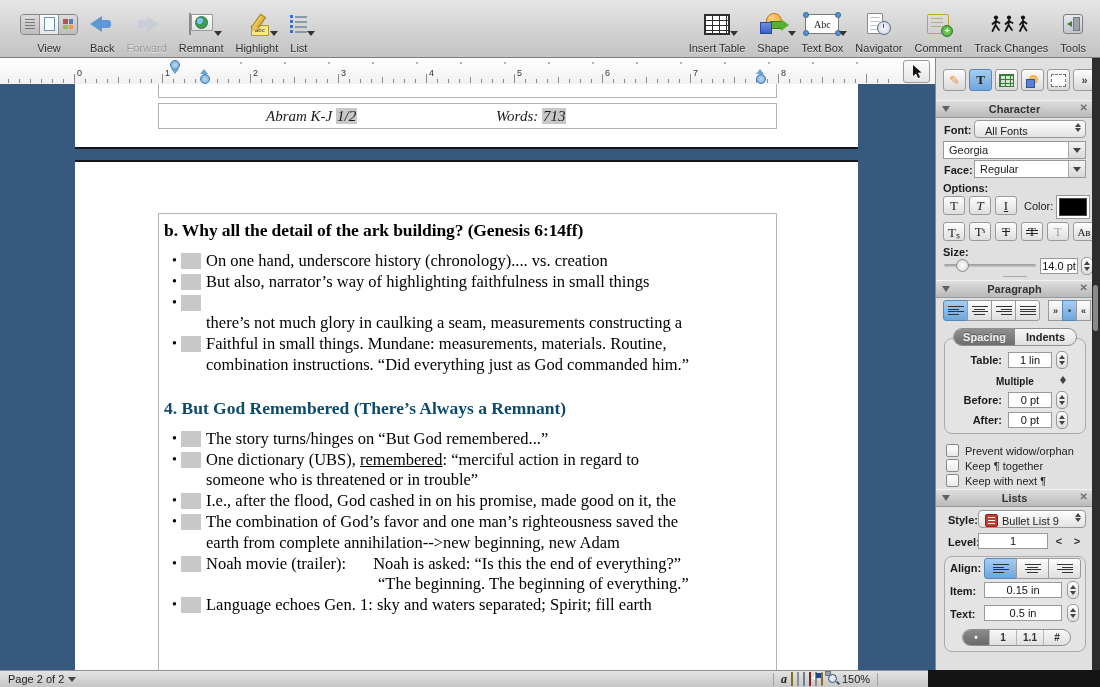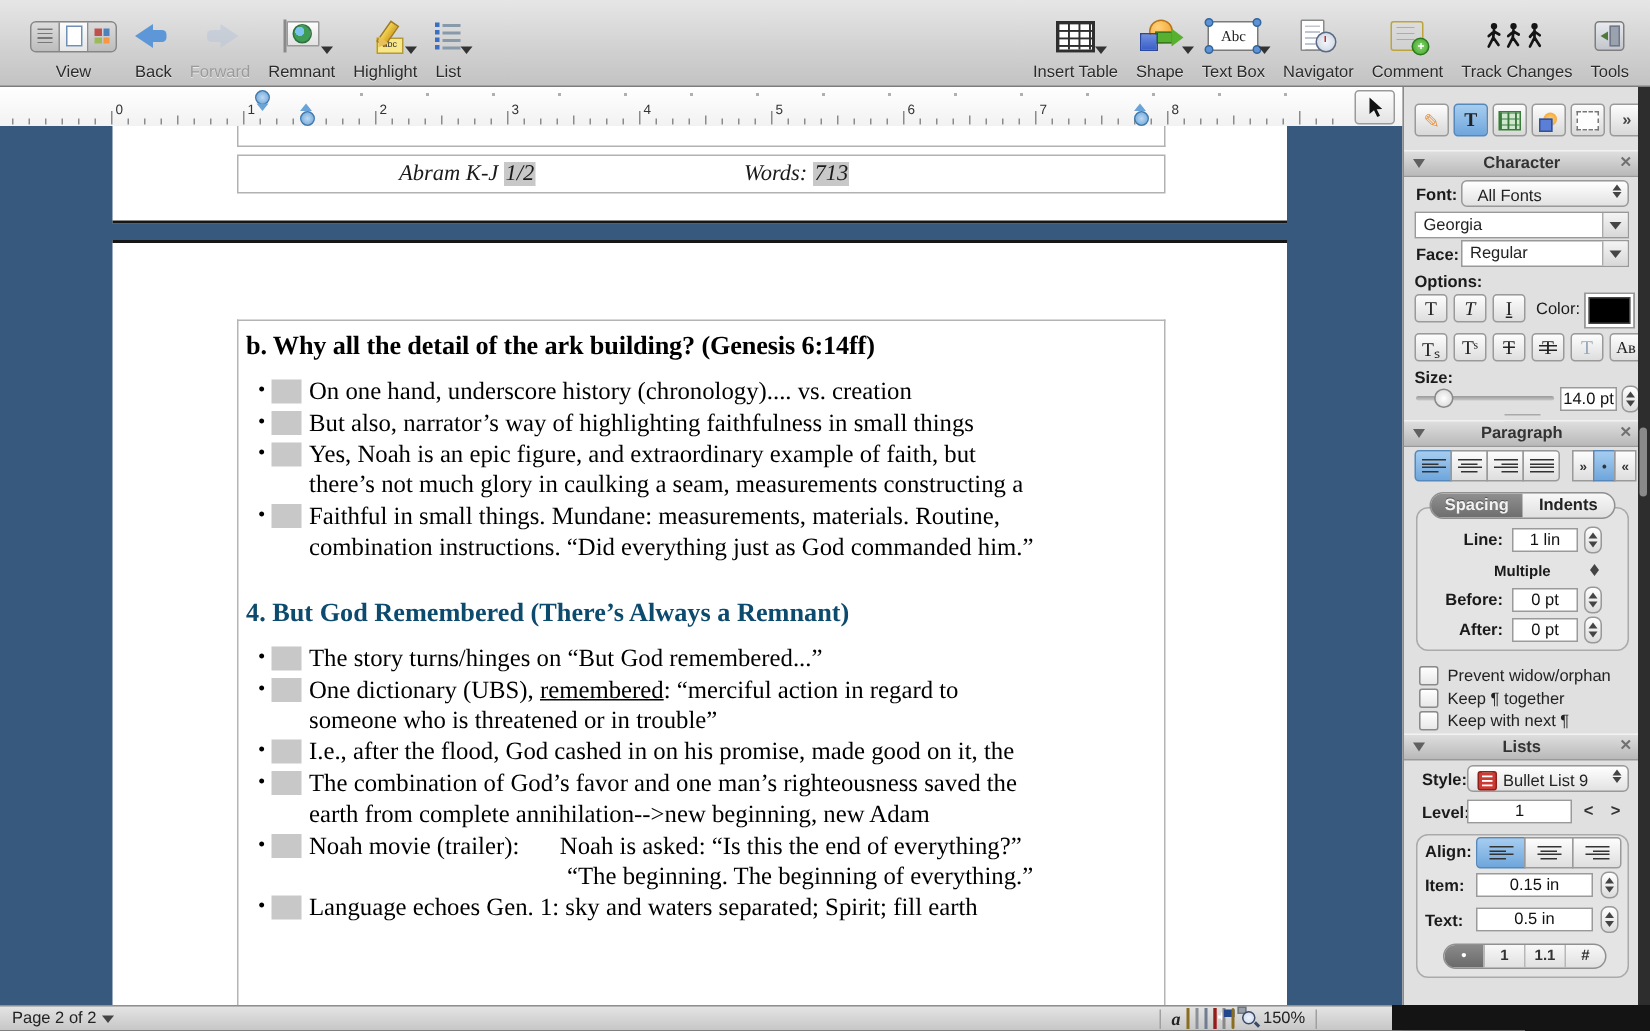--- a/index.html
+++ b/index.html
@@ -513,7 +513,7 @@
             <div class="bullet-row" data-name="list-item">
               <span class="bdot" data-name="bullet-marker">•</span>
               <span class="bshade" data-name="tab-shading"></span>
-              <div class="btext" data-name="list-item-text"><span>Yes, Noah is an epic figure, and extraordinary example of faith, but</span><br><span>there’s not much glory in caulking a seam, measurements constructing a</span><br></div>
+              <div class="btext" data-name="list-item-text"><br><span>there’s not much glory in caulking a seam, measurements constructing a</span><br></div>
             </div>
             <div class="bullet-row" data-name="list-item">
               <span class="bdot" data-name="bullet-marker">•</span>

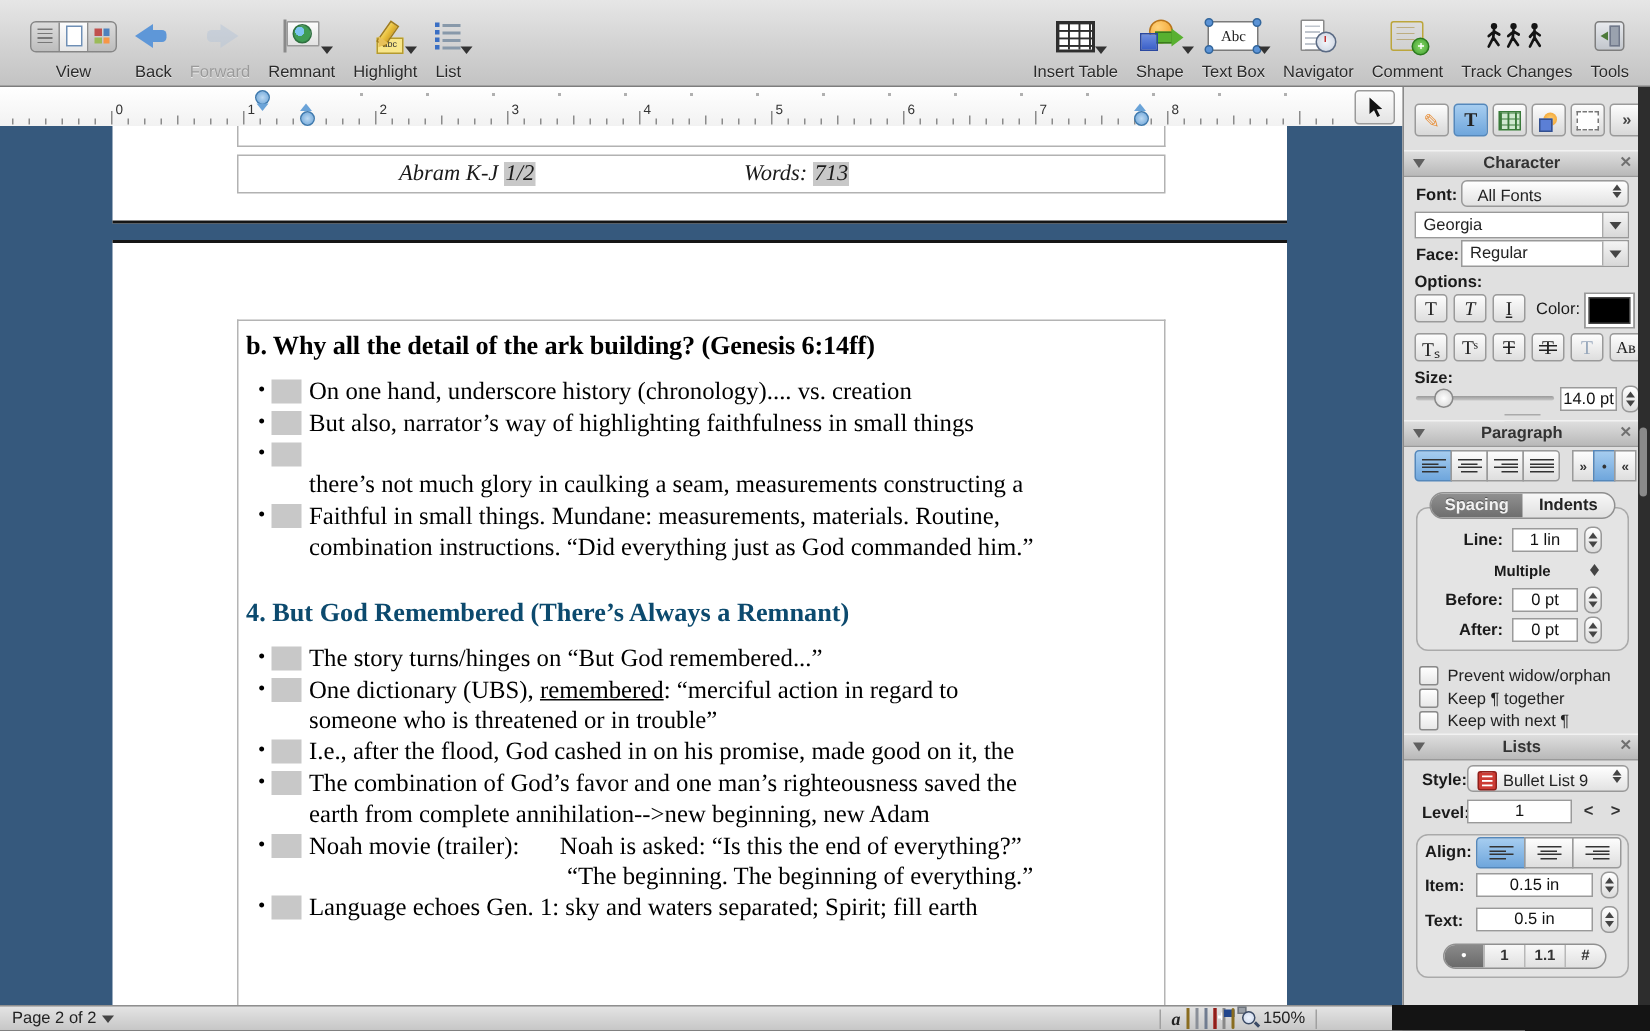--- a/index.html
+++ b/index.html
@@ -699,7 +699,7 @@
       <div class="seg sel" data-name="tab-spacing">Spacing</div>
       <div class="seg" data-name="tab-indents">Indents</div>
     </div>
-    <div class="plbl" style="left:14px;top:296px;width:52px;text-align:right;" data-name="line-label">Line:</div>
+    <div class="plbl" style="left:14px;top:296px;width:52px;text-align:right;" data-name="line-label">Table:</div>
     <div class="field" style="left:72px;top:294px;width:44px;" data-name="line-spacing-field">1 lin</div>
     <div class="stepper" style="left:120px;top:293px;" data-name="line-stepper">
         <i class="u"></i>

